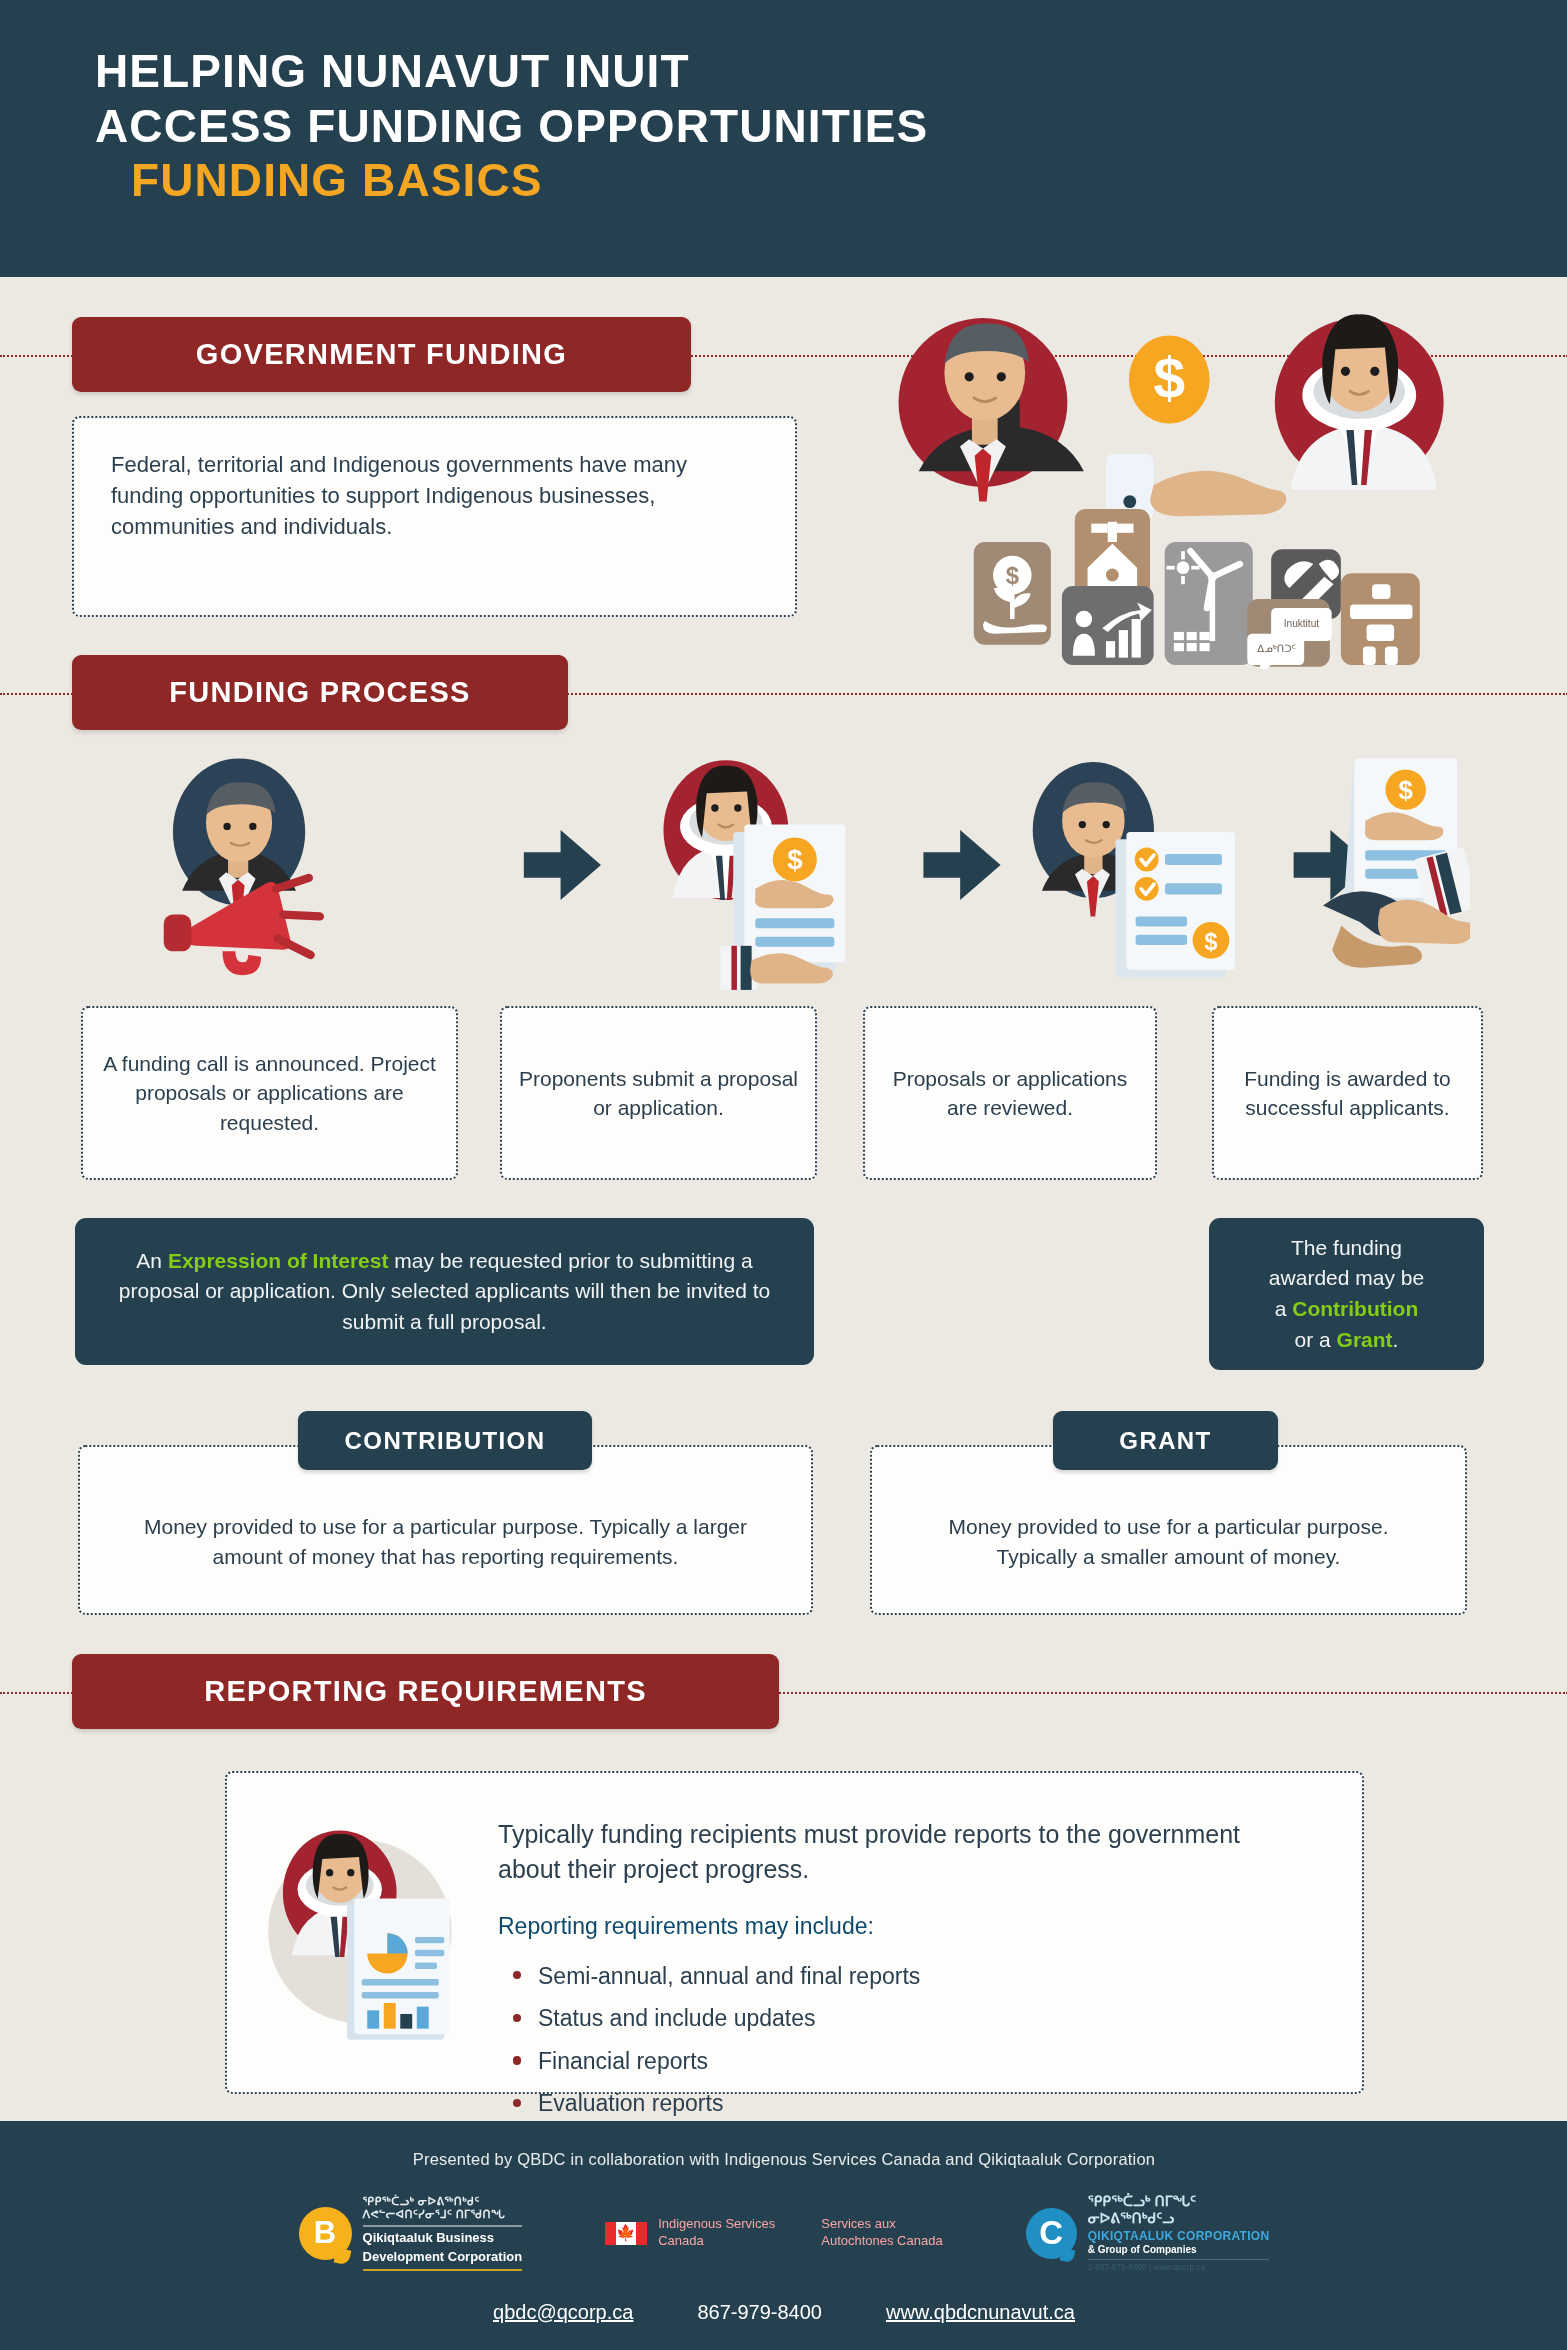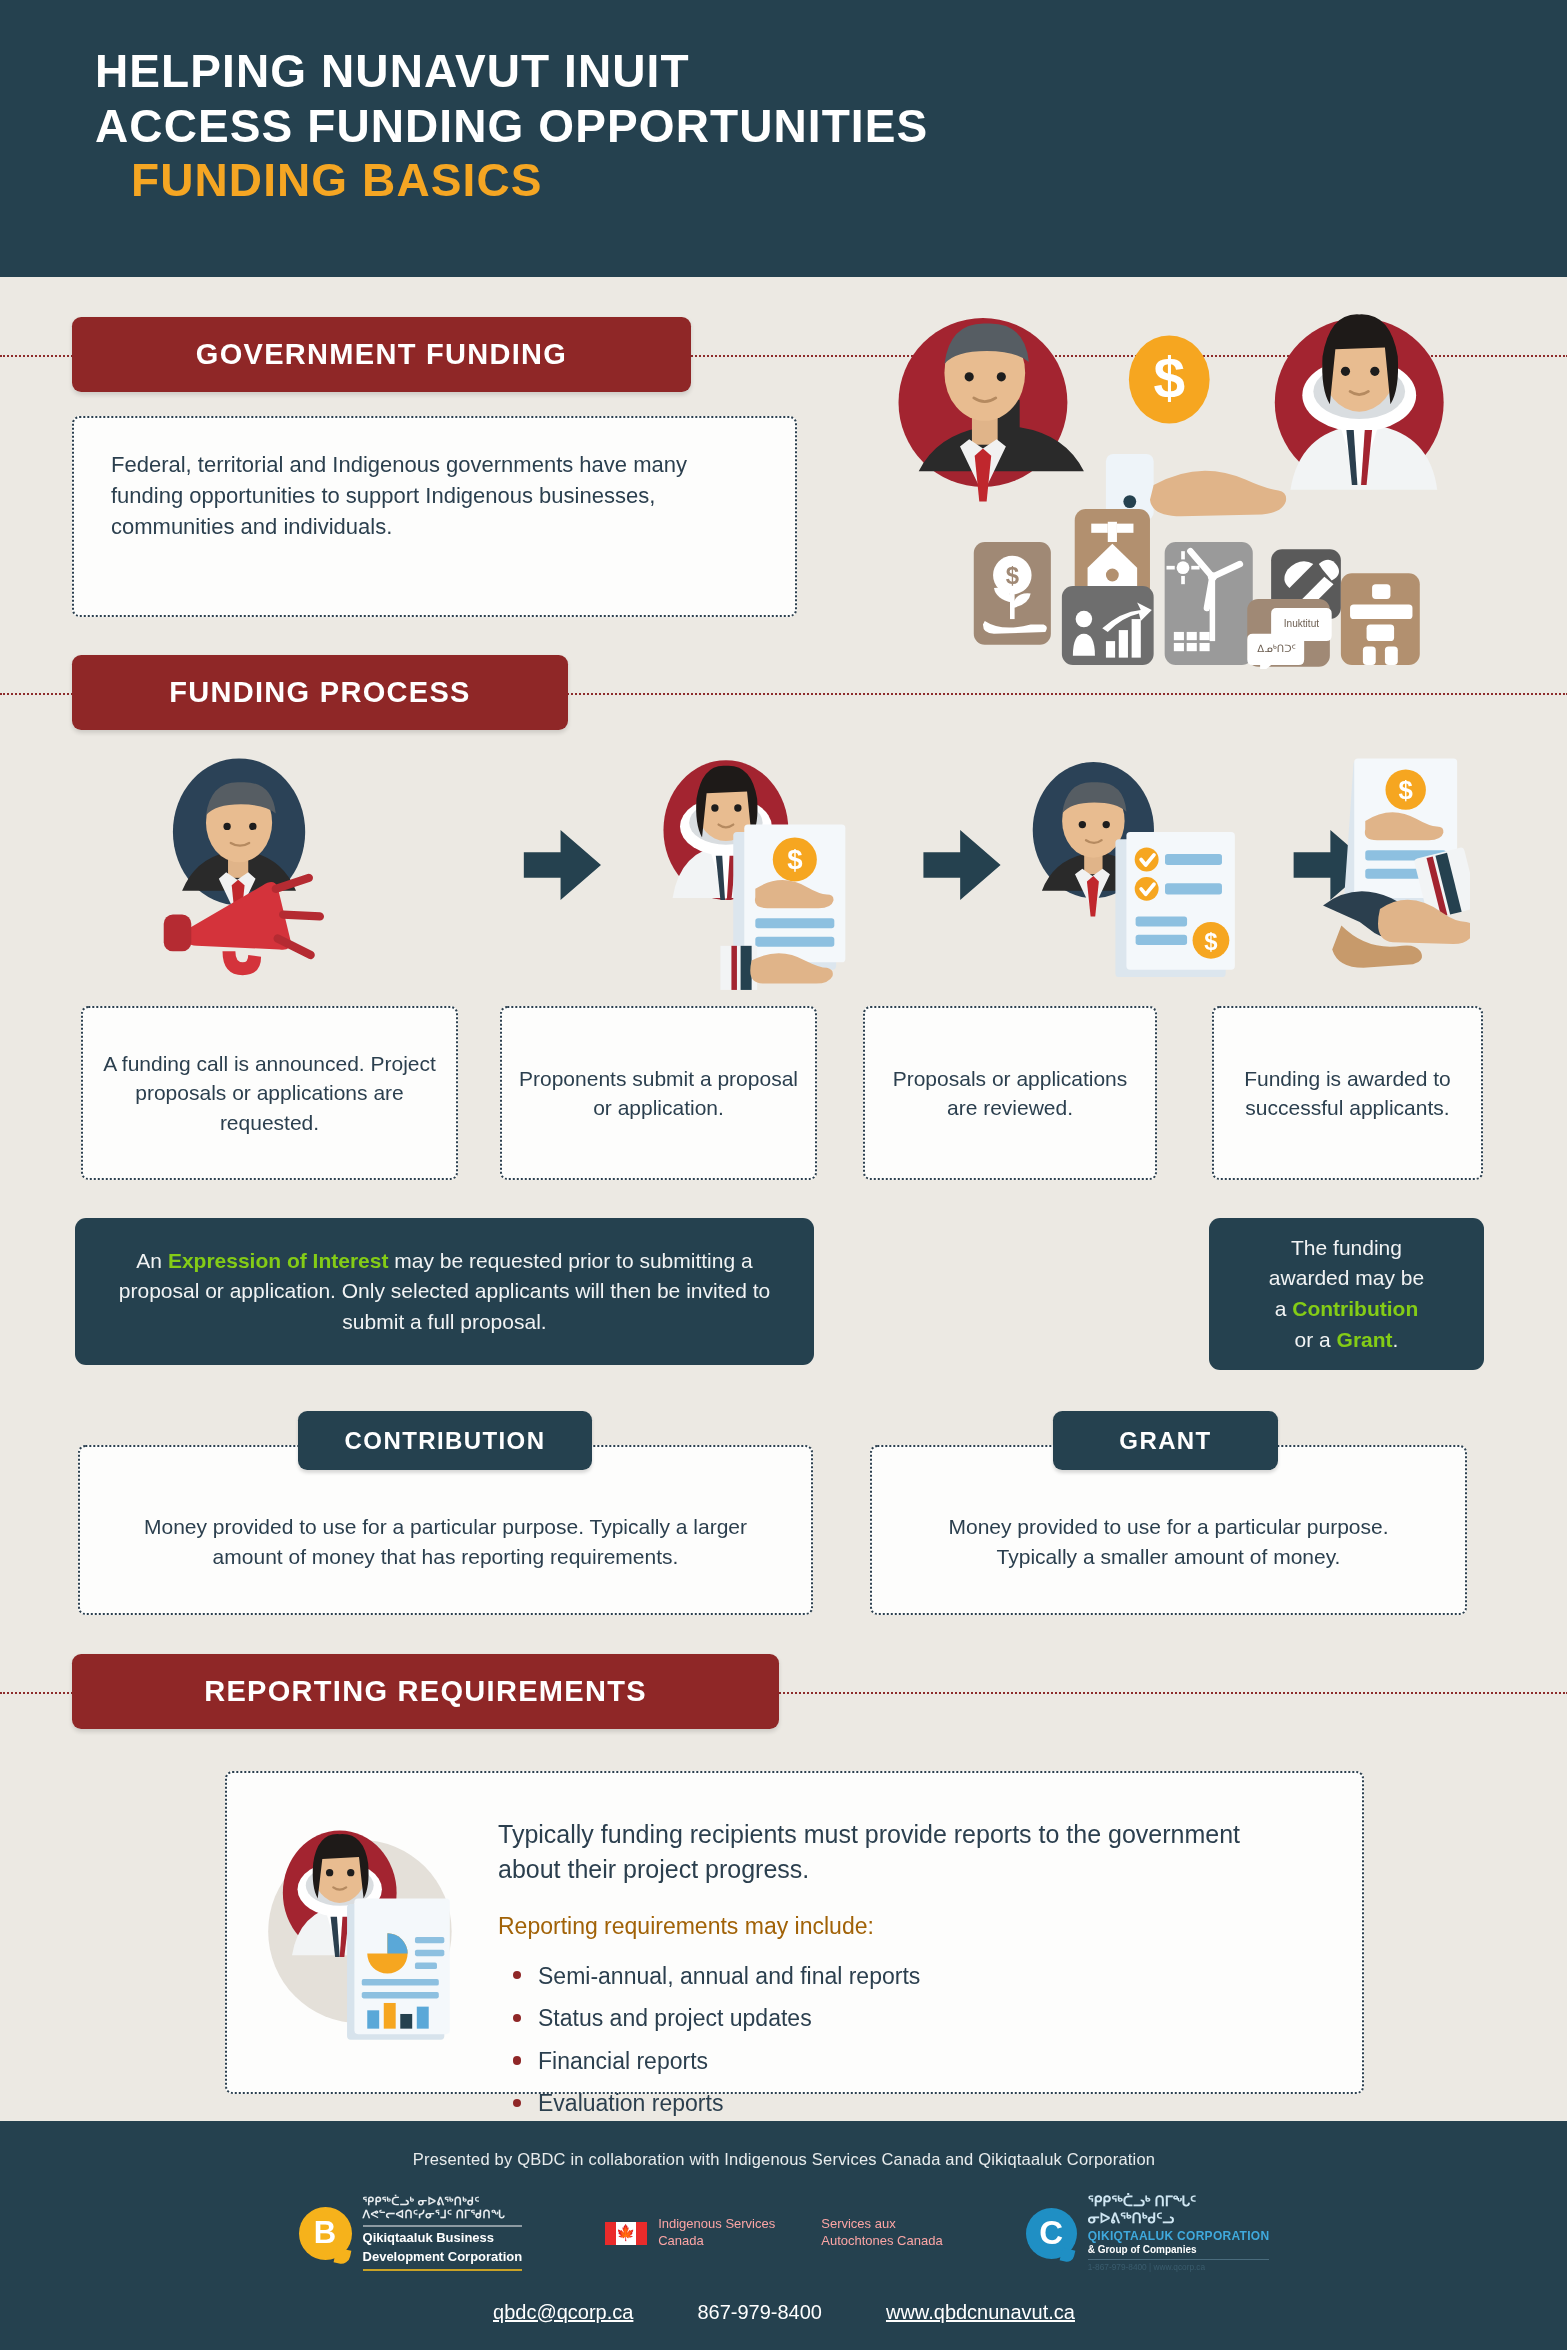--- a/index.html
+++ b/index.html
@@ -140,7 +140,7 @@
   }
   .report-sub {
     font-size: 23px;
-    color: #a16207;
+    color: #0c4a6e;
     margin-top: 26px;
   }
   .report-list { margin-top: 14.7px; list-style: none; }

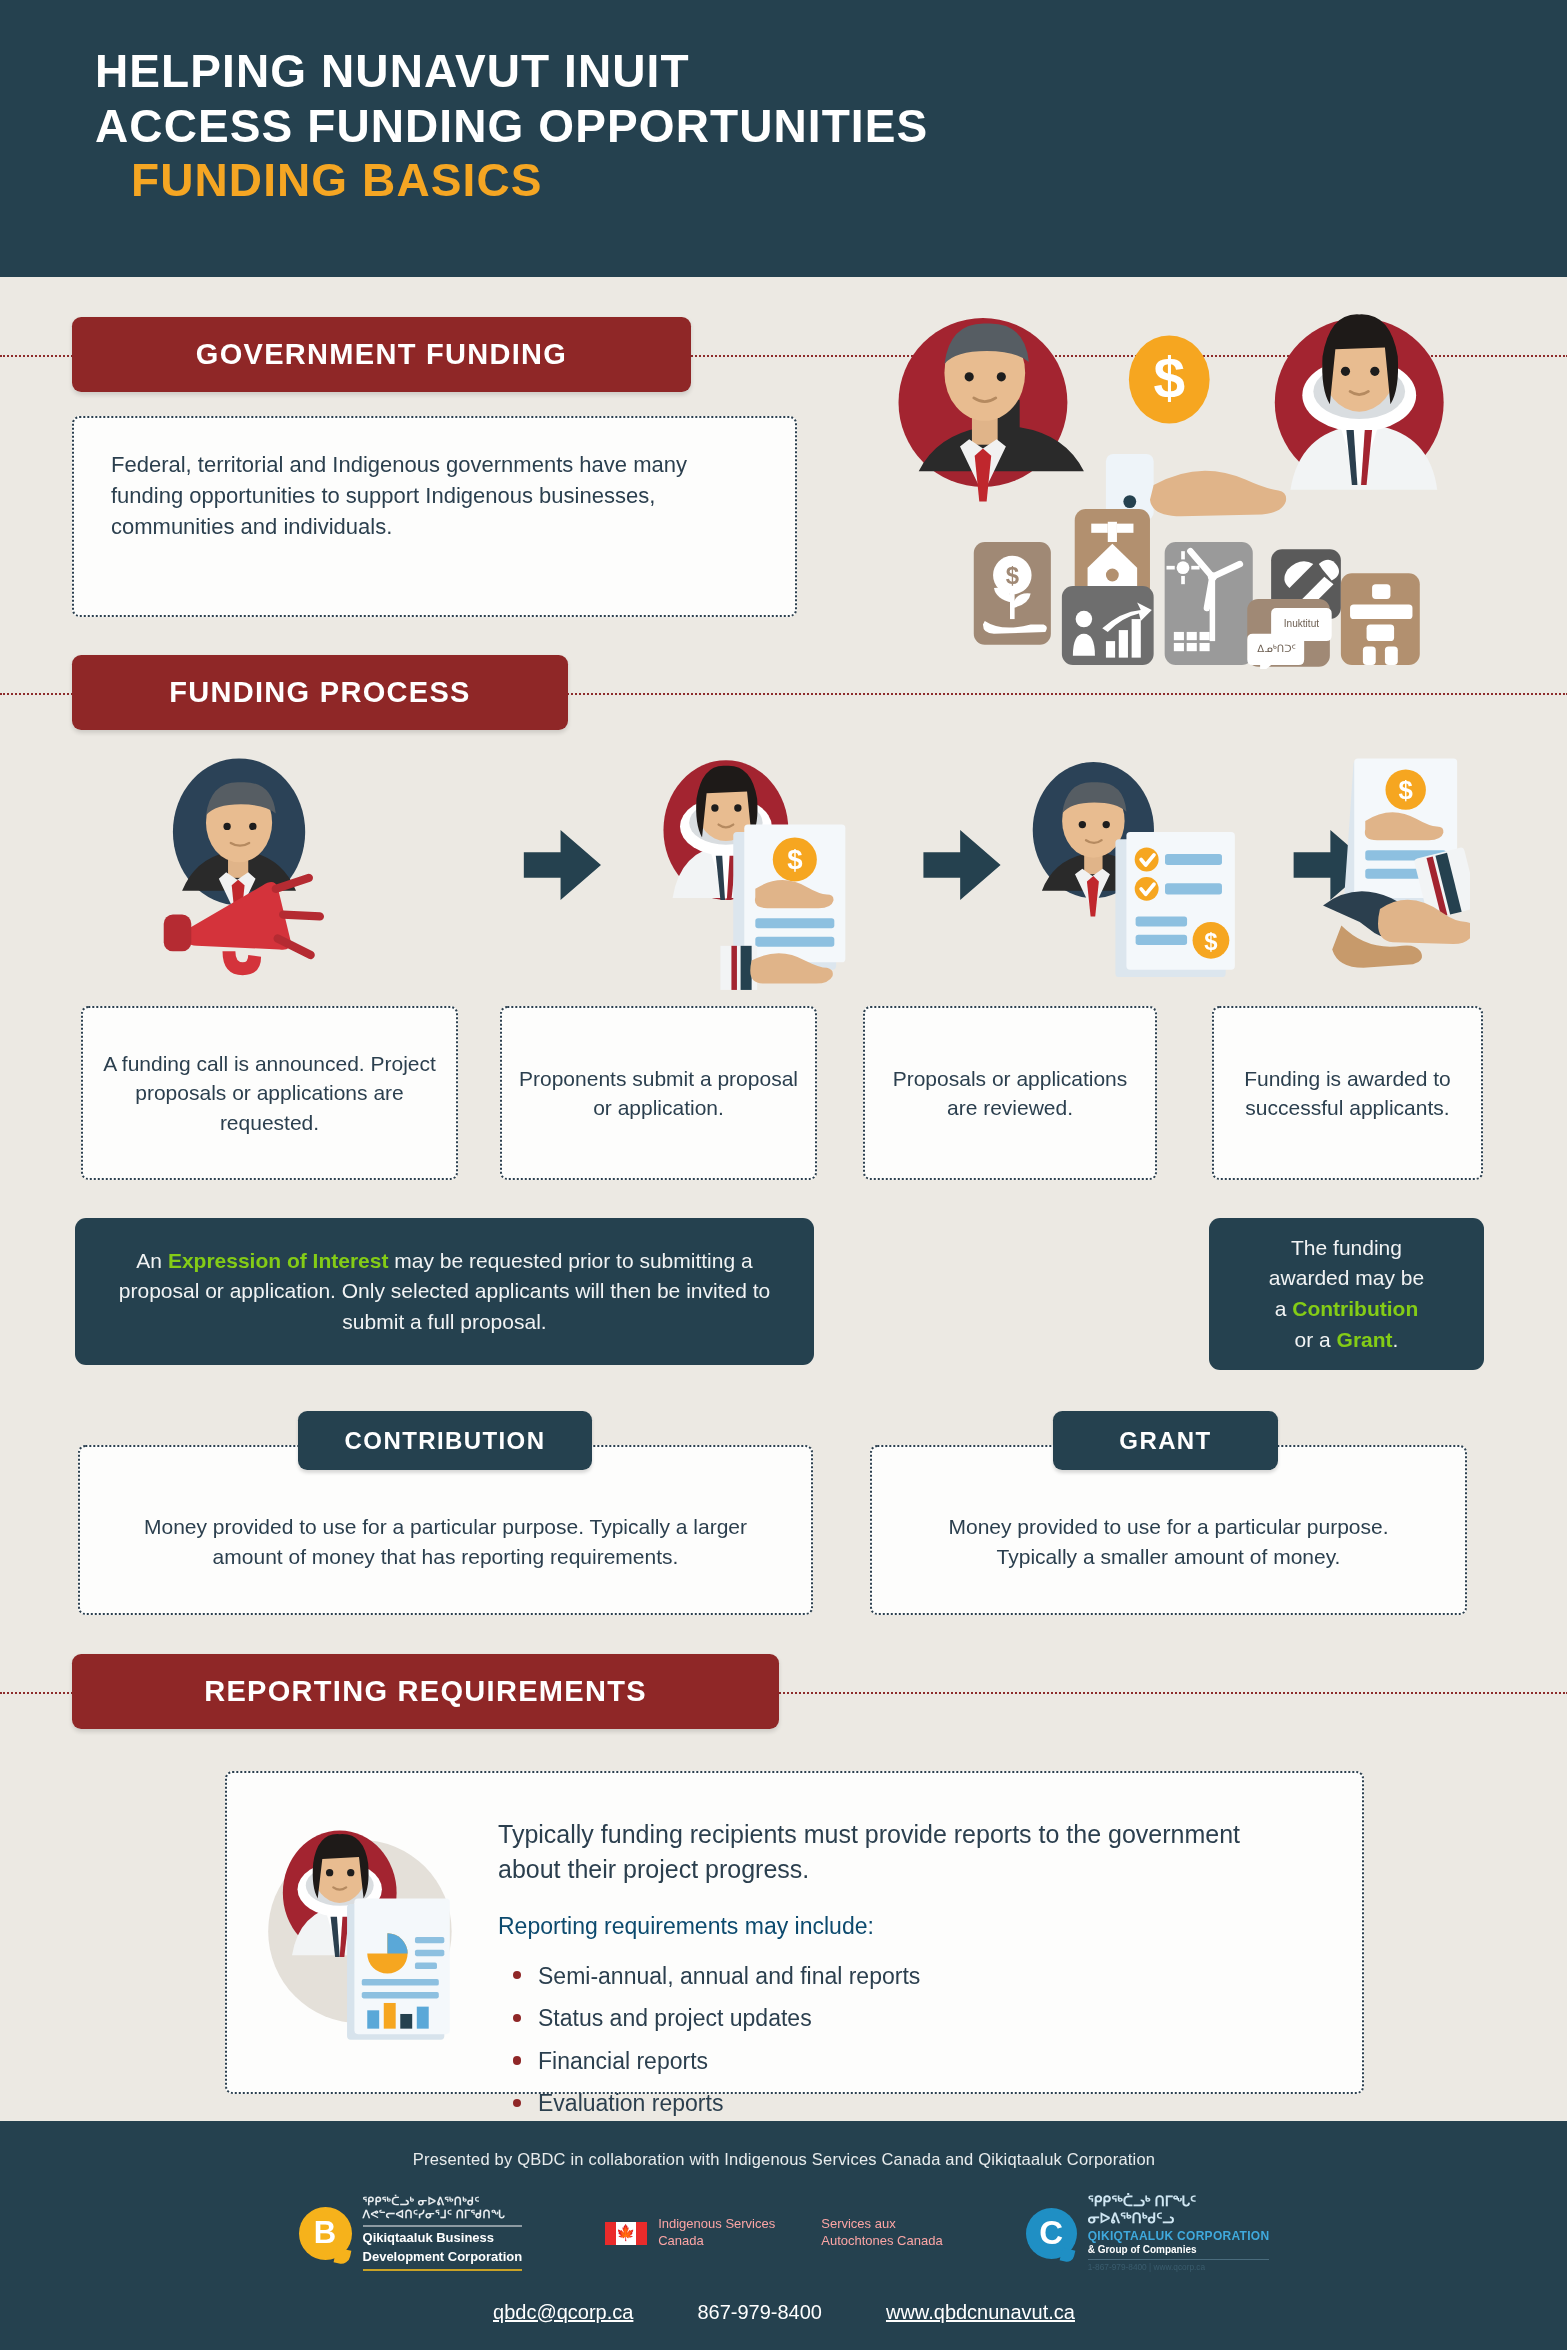--- a/index.html
+++ b/index.html
@@ -593,7 +593,7 @@
       <p class="report-sub">Reporting requirements may include:</p>
       <ul class="report-list">
         <li>Semi-annual, annual and final reports</li>
-        <li>Status and project updates</li>
+        <li>Status and include updates</li>
         <li>Financial reports</li>
         <li>Evaluation reports</li>
       </ul>

